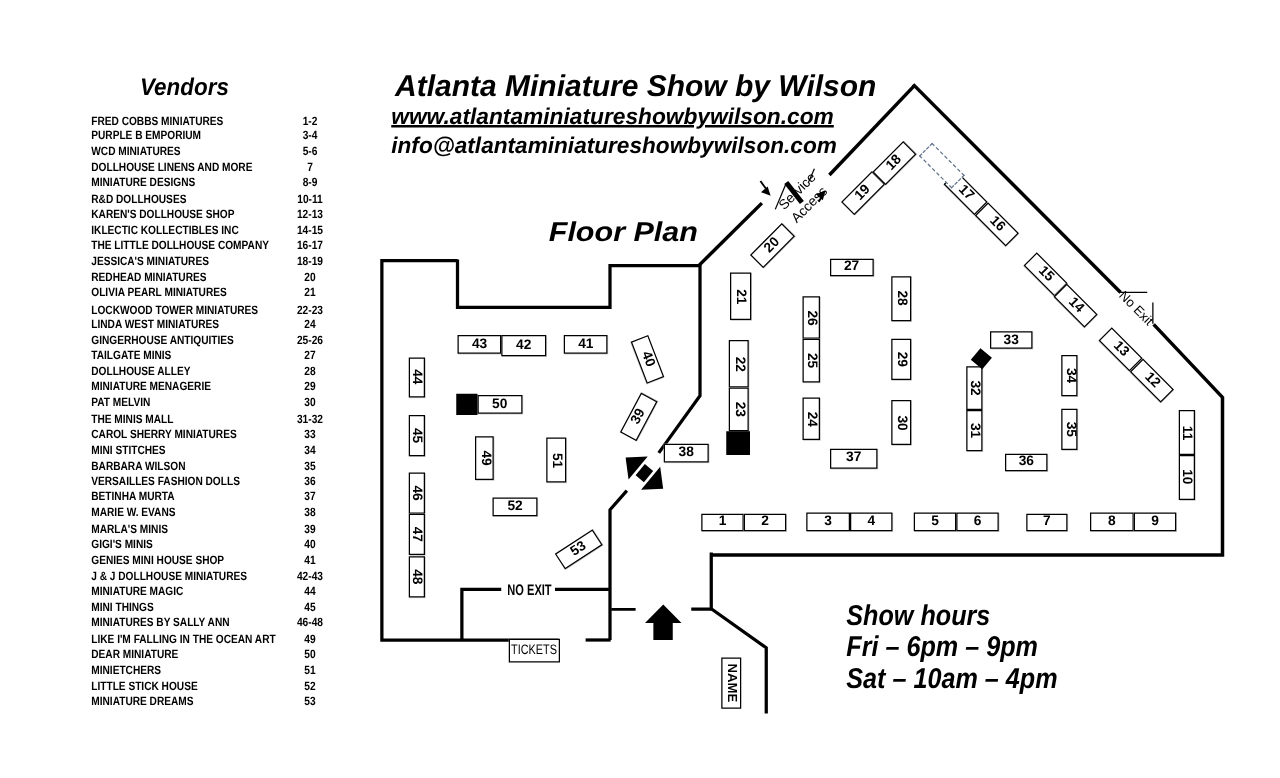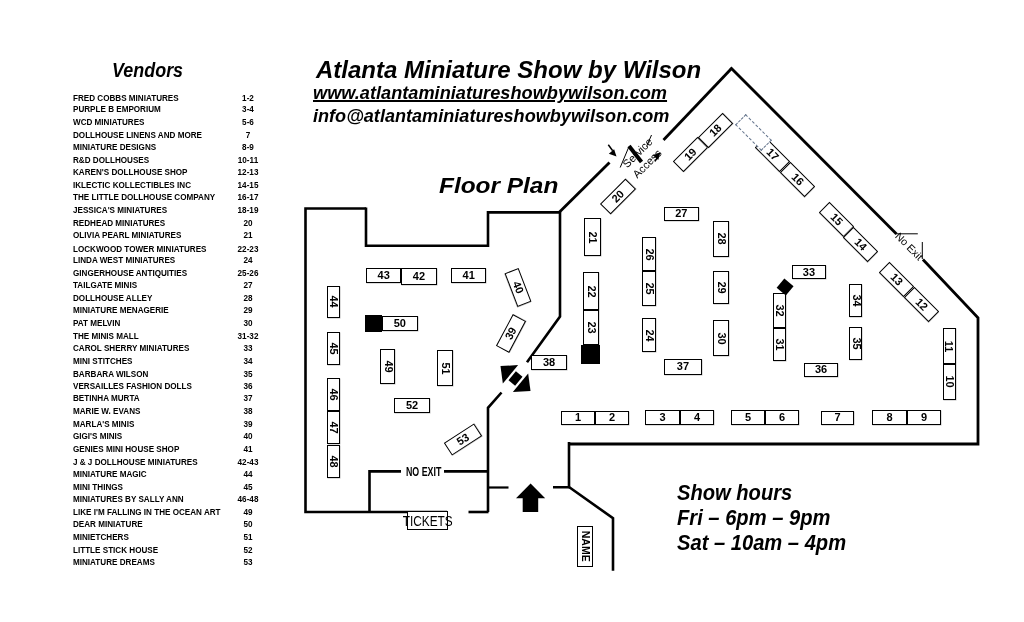--- a/index.html
+++ b/index.html
@@ -250,7 +250,7 @@
 
 <div style="position:absolute;left:393px;top:464.8px;width:61px;text-align:center;font-weight:bold;font-size:12.3px;white-space:nowrap"><span style="display:inline-block;transform:scaleX(0.72)">NO EXIT</span></div>
 
-<div class="booth" style="left:407px;top:510.5px;width:41px;height:19.5px;font-weight:normal;font-size:15px;border-width:1.4px;box-shadow:none">
+<div class="booth" style="left:407px;top:510.5px;width:41px;height:19.5px;font-weight:normal;font-size:11px;border-width:1.4px;box-shadow:none">
       <span style="transform:scaleX(0.79)">TICKETS</span>
     </div>
 

